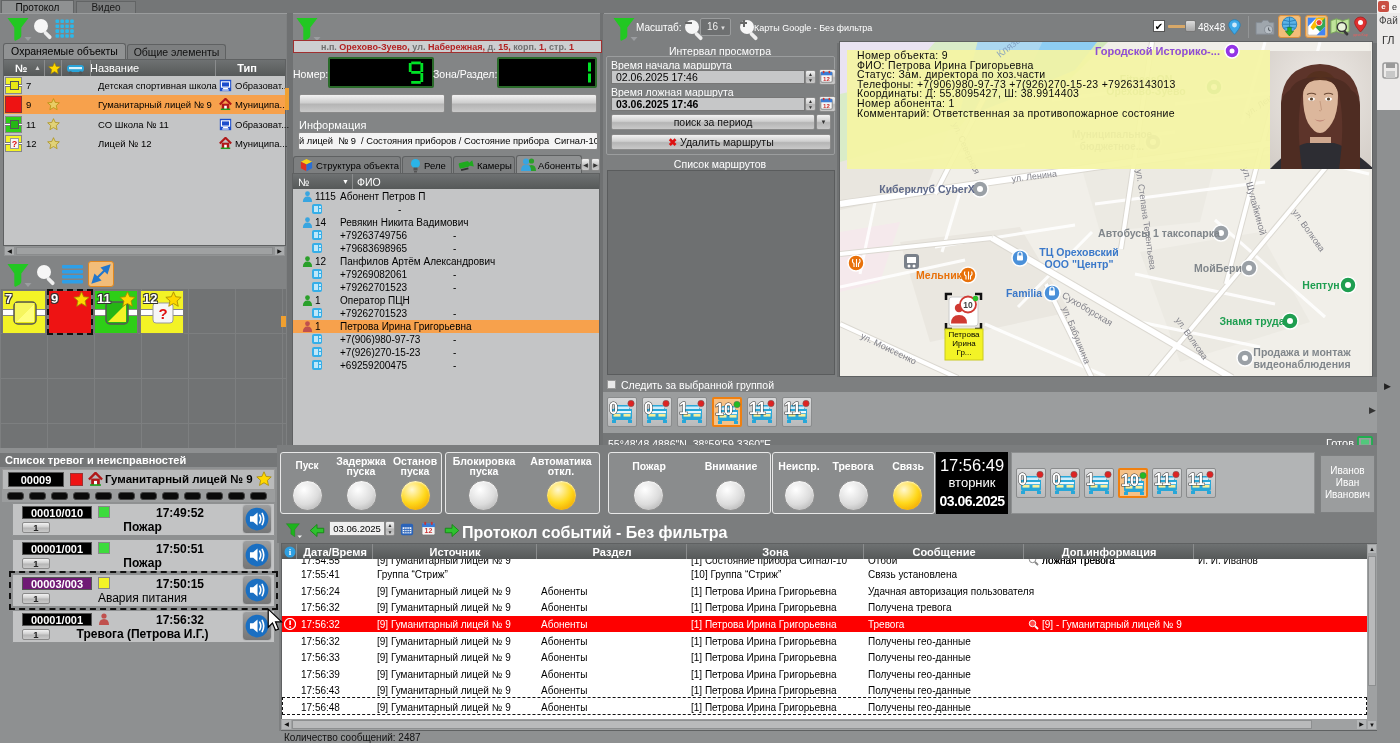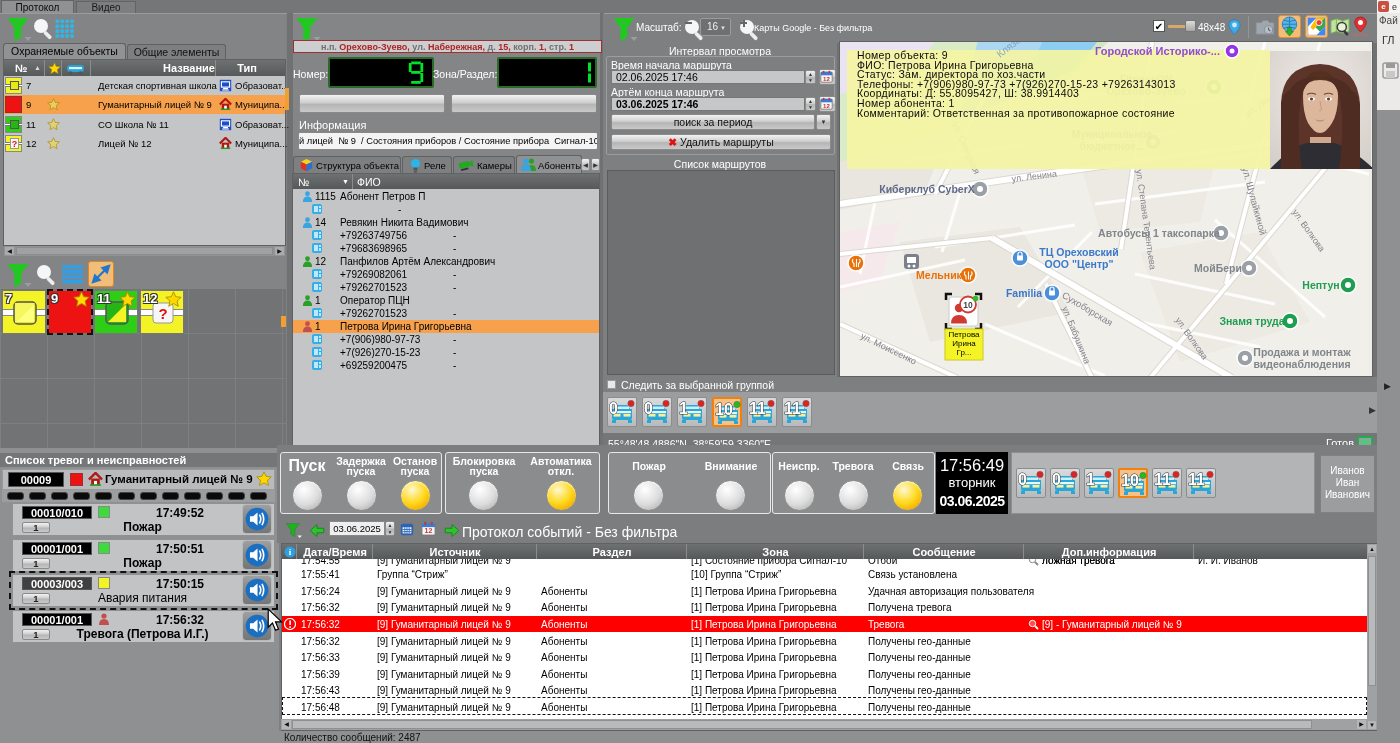--- a/index.html
+++ b/index.html
@@ -63,7 +63,7 @@
     <circle cx="3.5" cy="10" r="1.8" fill="#555"></circle>
     <circle cx="13.5" cy="10" r="1.8" fill="#555"></circle>
   </svg>
-<div class="abs wt" style="left:90px;top:62px;width:125px;text-align:right;font-size:11px;font-weight:bold">Название</div>
+<div class="abs wt" style="left:90px;top:62px;width:125px;text-align:left;font-size:11px;font-weight:normal">Название</div>
 <div class="abs wt" style="left:216px;top:62px;width:62px;text-align:center;font-size:11px;font-weight:bold">Тип</div>
 <div class="abs" style="left:44px;top:60px;width:1px;height:16px;background:#8a8c8d"></div>
 <div class="abs" style="left:61px;top:60px;width:1px;height:16px;background:#8a8c8d"></div>

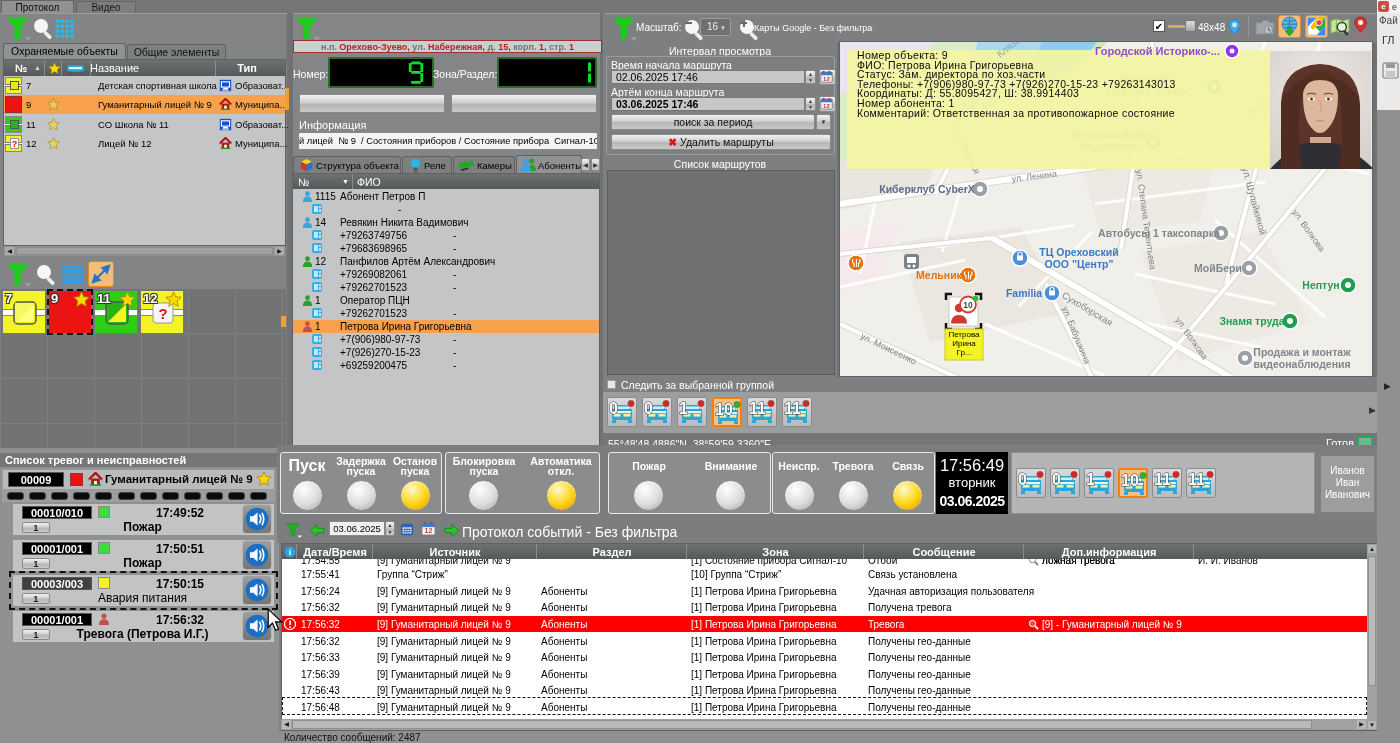--- a/index.html
+++ b/index.html
@@ -529,7 +529,7 @@
     <rect x="10.5" y="0.8" width="2" height="3.4" rx="1" fill="#c33"></rect>
     <text x="8" y="13" font-size="7.5" font-weight="bold" fill="#c33" text-anchor="middle" font-family="Liberation Sans">12</text>
   </svg>
-<div class="abs wt" style="left:611px;top:86px;font-size:10.5px">Артём конца маршрута</div>
+<div class="abs wt" style="left:611px;top:86px;font-size:10.5px">Время ложная маршрута</div>
 <div class="abs" style="left:611px;top:97px;width:194px;height:14px;background:#c6c7c8;border:1px solid #777;font-size:10.5px;font-weight:bold;color:#000;line-height:13px;padding-left:4px">03.06.2025 17:46</div>
 <div class="abs grad-btn" style="left:805px;top:97px;width:11px;height:14px;font-size:5px;text-align:center;line-height:6px;color:#333">▲<br>▼</div>
 <div class="abs grad-btn" style="left:819px;top:96px;width:17px;height:16px"></div>

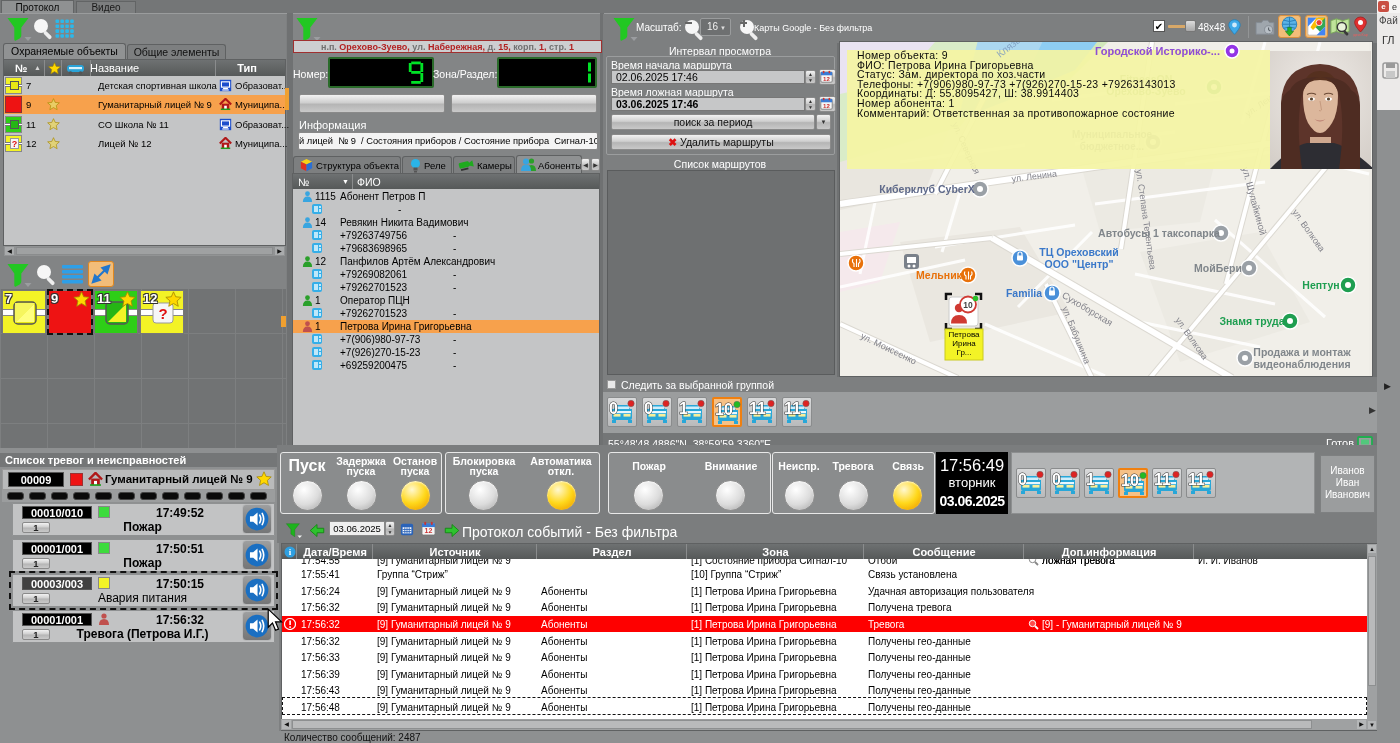--- a/index.html
+++ b/index.html
@@ -834,7 +834,7 @@
   </svg>
 <div class="abs" style="left:277px;top:445px;width:1100px;height:71px;background:#7b7d7e"></div>
 <div class="abs" style="left:280px;top:452px;width:162px;height:62px;background:#8a8c8d;border:1px solid #e8e8e8;border-radius:3px"></div>
-<div class="abs wt" style="left:280px;top:461px;width:54px;text-align:center;font-size:16px;font-weight:bold;line-height:10px">Пуск</div>
+<div class="abs wt" style="left:280px;top:461px;width:54px;text-align:center;font-size:10px;font-weight:bold;line-height:10px">Пуск</div>
 <div class="abs" style="left:292px;top:480px;width:31px;height:31px;border-radius:50%;background:radial-gradient(circle at 38% 30%, #ffffff, #dcdcdc 55%, #b0b0b0 90%);border:1px solid #909090;box-shadow:inset 0 1px 2px rgba(255,255,255,.8)"></div>
 <div class="abs wt" style="left:334px;top:456px;width:54px;text-align:center;font-size:10.5px;font-weight:bold;line-height:10px">Задержка<br>пуска</div>
 <div class="abs" style="left:346px;top:480px;width:31px;height:31px;border-radius:50%;background:radial-gradient(circle at 38% 30%, #ffffff, #dcdcdc 55%, #b0b0b0 90%);border:1px solid #909090;box-shadow:inset 0 1px 2px rgba(255,255,255,.8)"></div>

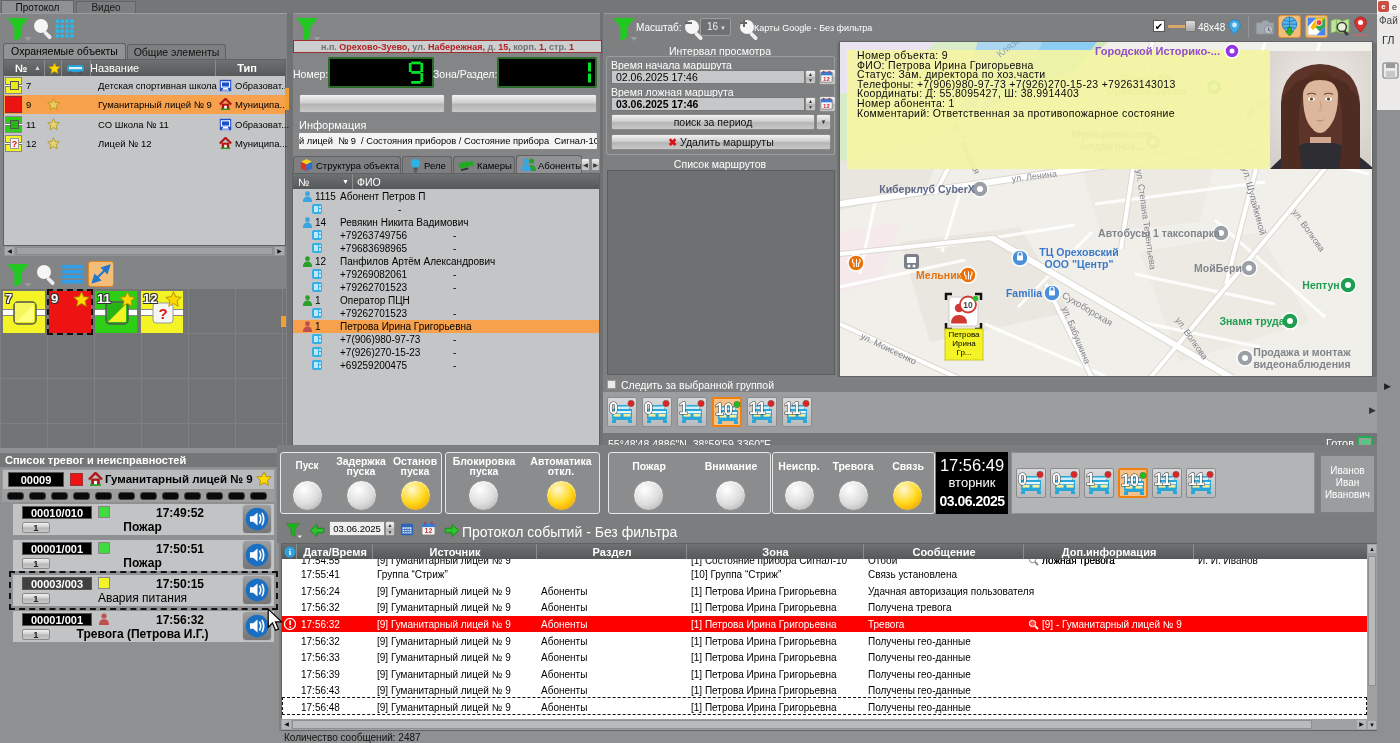--- a/index.html
+++ b/index.html
@@ -978,7 +978,7 @@
 <svg class="abs" style="left:442px;top:523px" width="20" height="15" viewBox="0 0 20 20">
     <path d="M1 7 h9 V2 l9 8 -9 8 v-5 H1z" fill="#2ec22e" stroke="#138813" stroke-width="1.2"></path>
   </svg>
-<div class="abs wt" style="left:462px;top:524px;font-size:14px;font-weight:normal">Протокол событий - Без фильтра</div>
+<div class="abs wt" style="left:462px;top:524px;font-size:16px;font-weight:bold">Протокол событий - Без фильтра</div>
 <div class="abs" style="left:281px;top:543px;width:1096px;height:188px;background:#fff;border:1px solid #5f6162"></div>
 <div class="abs hdr-dark" style="left:282px;top:544px;width:1085px;height:15px"></div>
 <svg class="abs" style="left:284px;top:546px" width="12" height="12" viewBox="0 0 12 12">

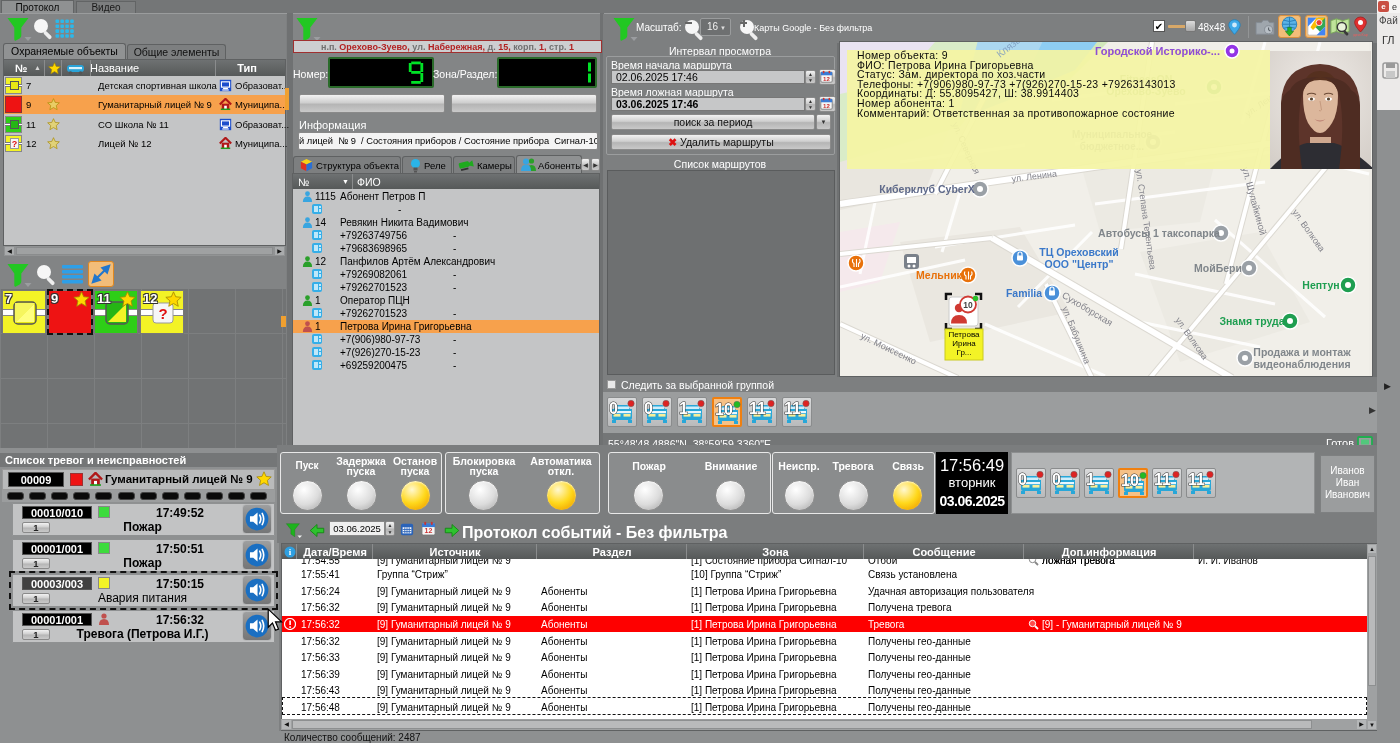--- a/index.html
+++ b/index.html
@@ -264,7 +264,7 @@
   </div>
 <div class="abs" style="left:12px;top:574.0px;width:263px;height:33px;background:#c2c3c4;border:1px solid #8f9192;border-radius:1px"></div>
 <div class="abs" style="left:9px;top:571.0px;width:269px;height:39px;border:2px dashed #111"></div>
-<div class="abs" style="left:22px;top:577.0px;width:70px;height:13px;background:#404040;border:1px solid #555;color:#fff;font-weight:bold;font-size:11px;text-align:center;line-height:12px">00003/003</div>
+<div class="abs" style="left:22px;top:577.0px;width:70px;height:13px;background:#701a75;border:1px solid #555;color:#fff;font-weight:bold;font-size:11px;text-align:center;line-height:12px">00003/003</div>
 <div class="abs" style="left:98px;top:577.0px;width:12px;height:12px;background:#f3f326;border:1px solid #888"></div>
 <div class="abs" style="left:130px;top:577.0px;width:100px;text-align:center;font-size:12px;font-weight:bold;color:#000">17:50:15</div>
 <div class="abs grad-btn" style="left:22px;top:593.0px;width:28px;height:11px;font-size:9.5px;font-weight:bold;text-align:center;line-height:10px;color:#222">1</div>

